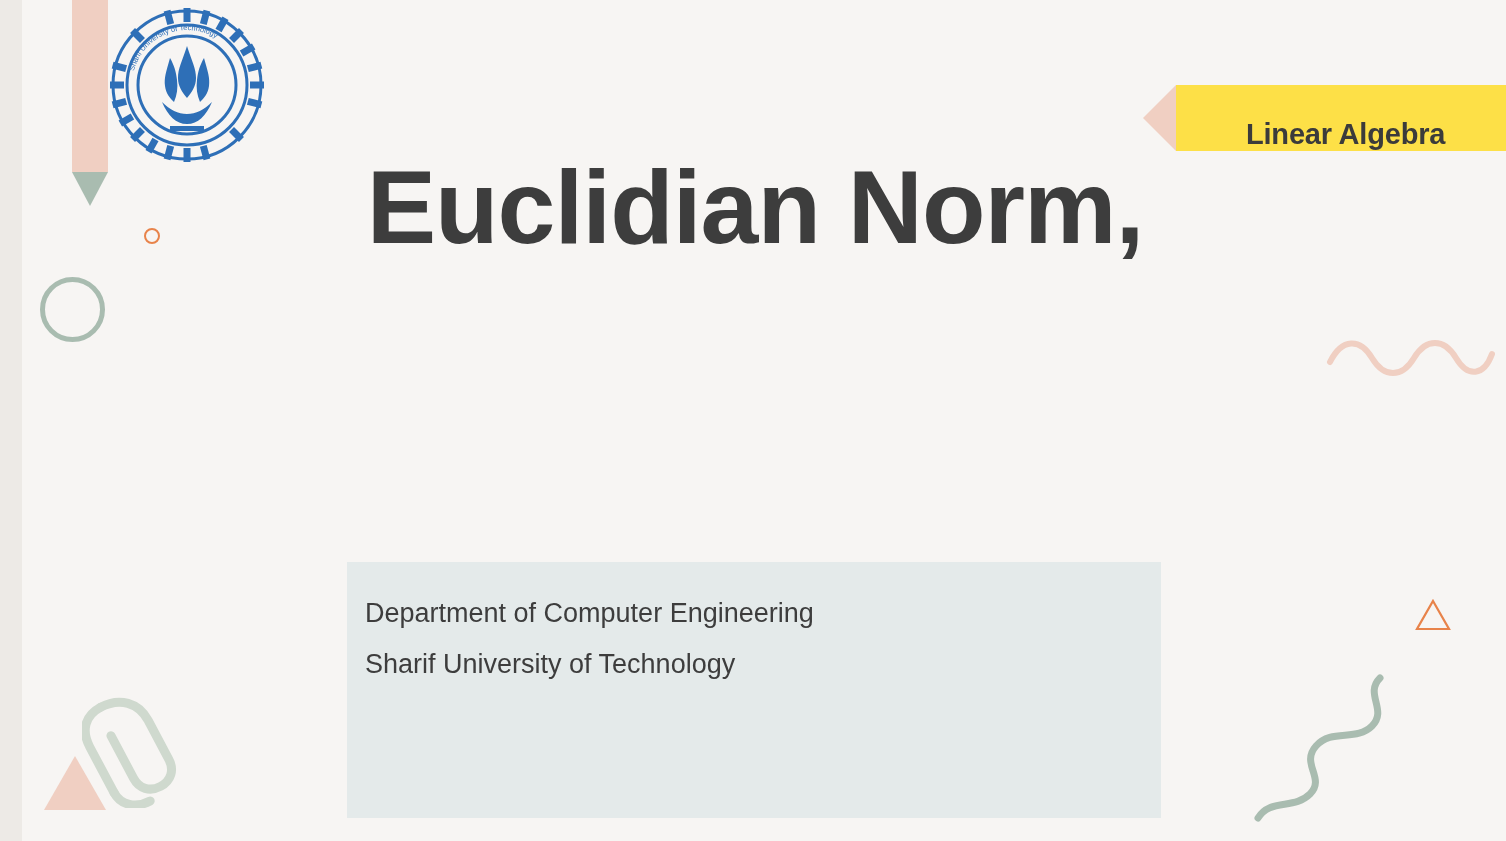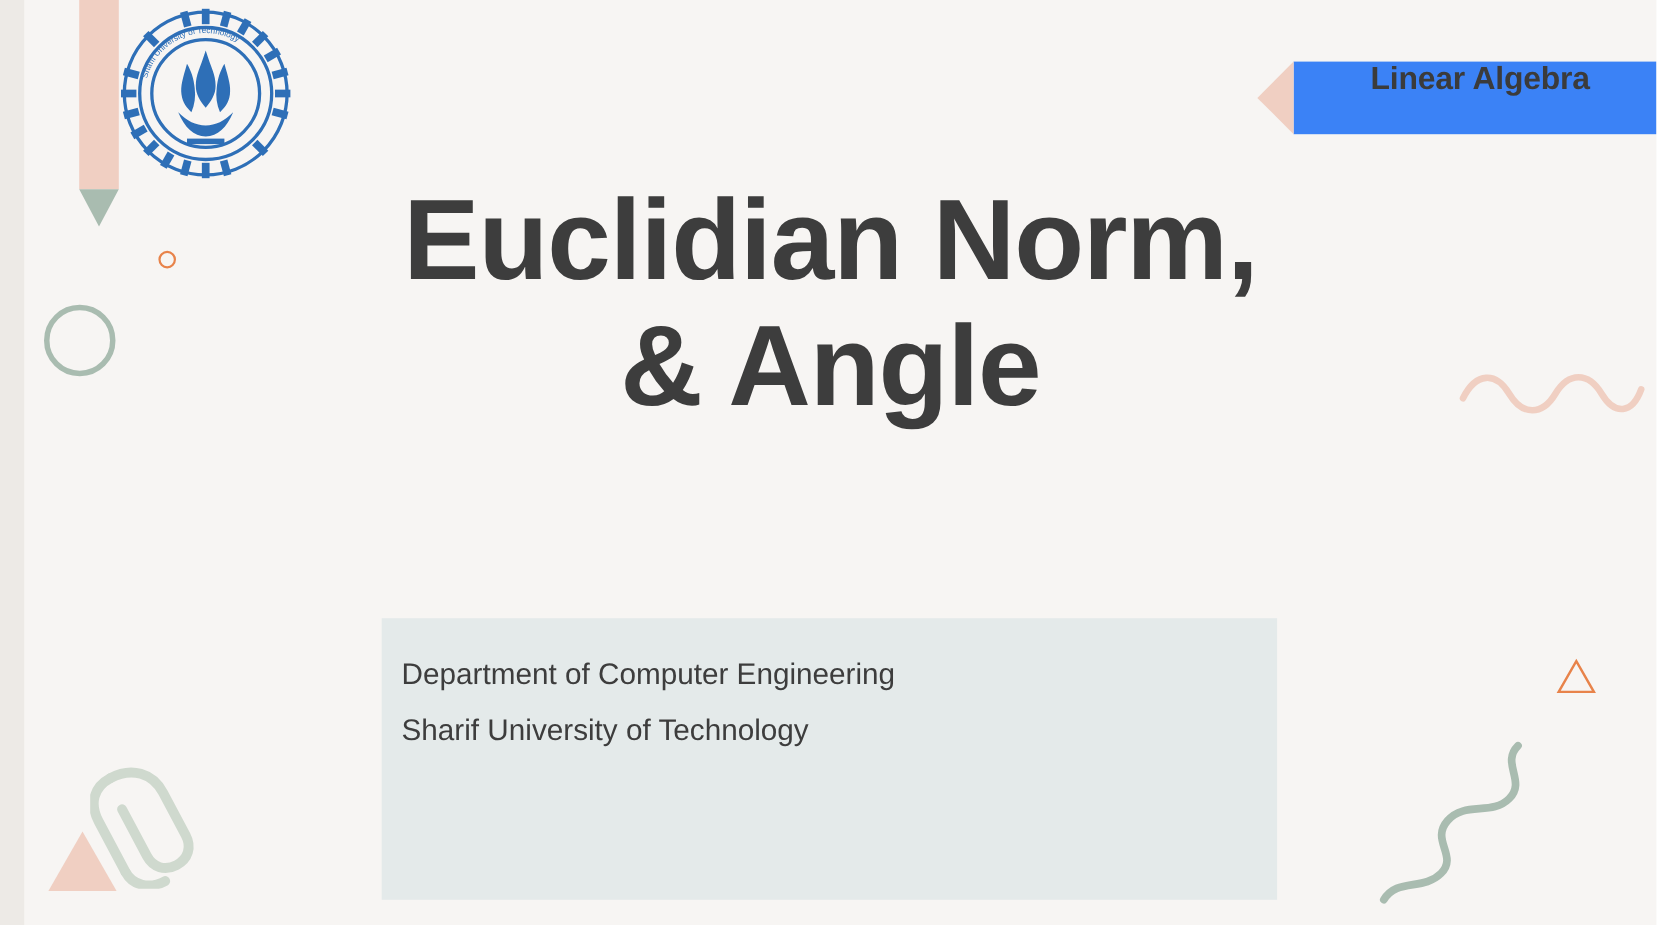--- a/index.html
+++ b/index.html
@@ -134,11 +134,11 @@
   .banner {
     position: absolute;
     right: 0;
-    top: 56px;
+    top: 85px;
     height: 66px;
-    background: #3b82f6;
+    background: #fde047;
     display: flex;
-    align-items: flex-start;
+    align-items: flex-end;
     padding-left: 70px;
     padding-right: 24px;
     box-sizing: border-box;

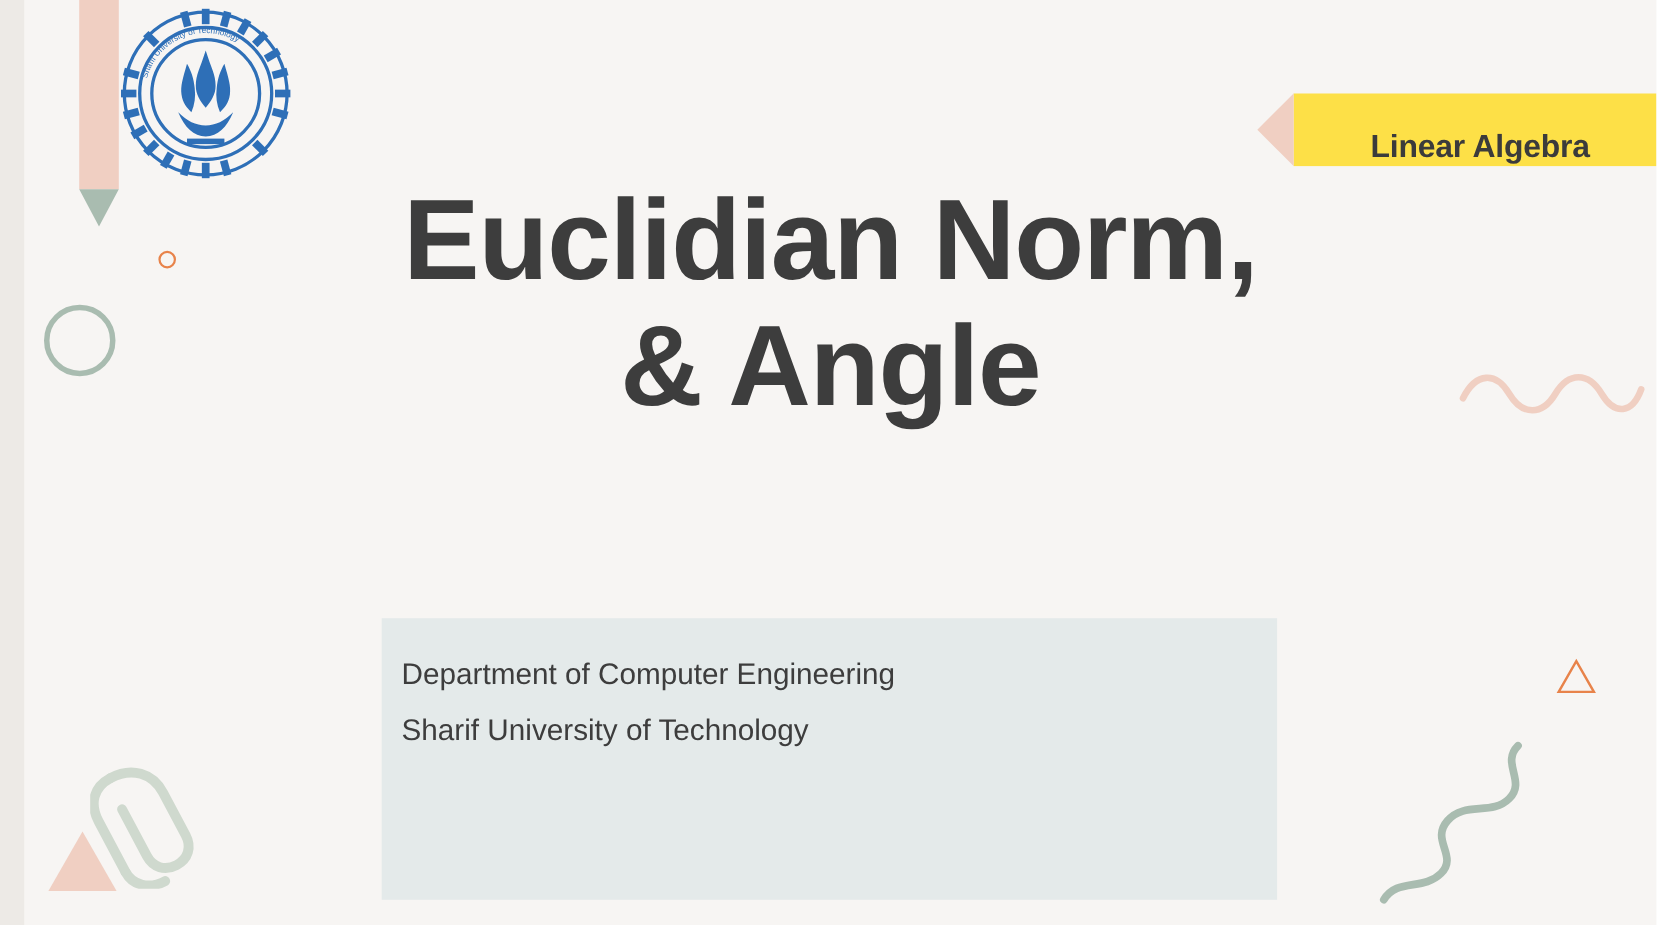--- a/index.html
+++ b/index.html
@@ -175,7 +175,6 @@
     font-weight: bold;
     color: #3d3d3d;
     letter-spacing: -1px;
-    margin-top: 12px;
   }
   .title-line { display: block; }
 

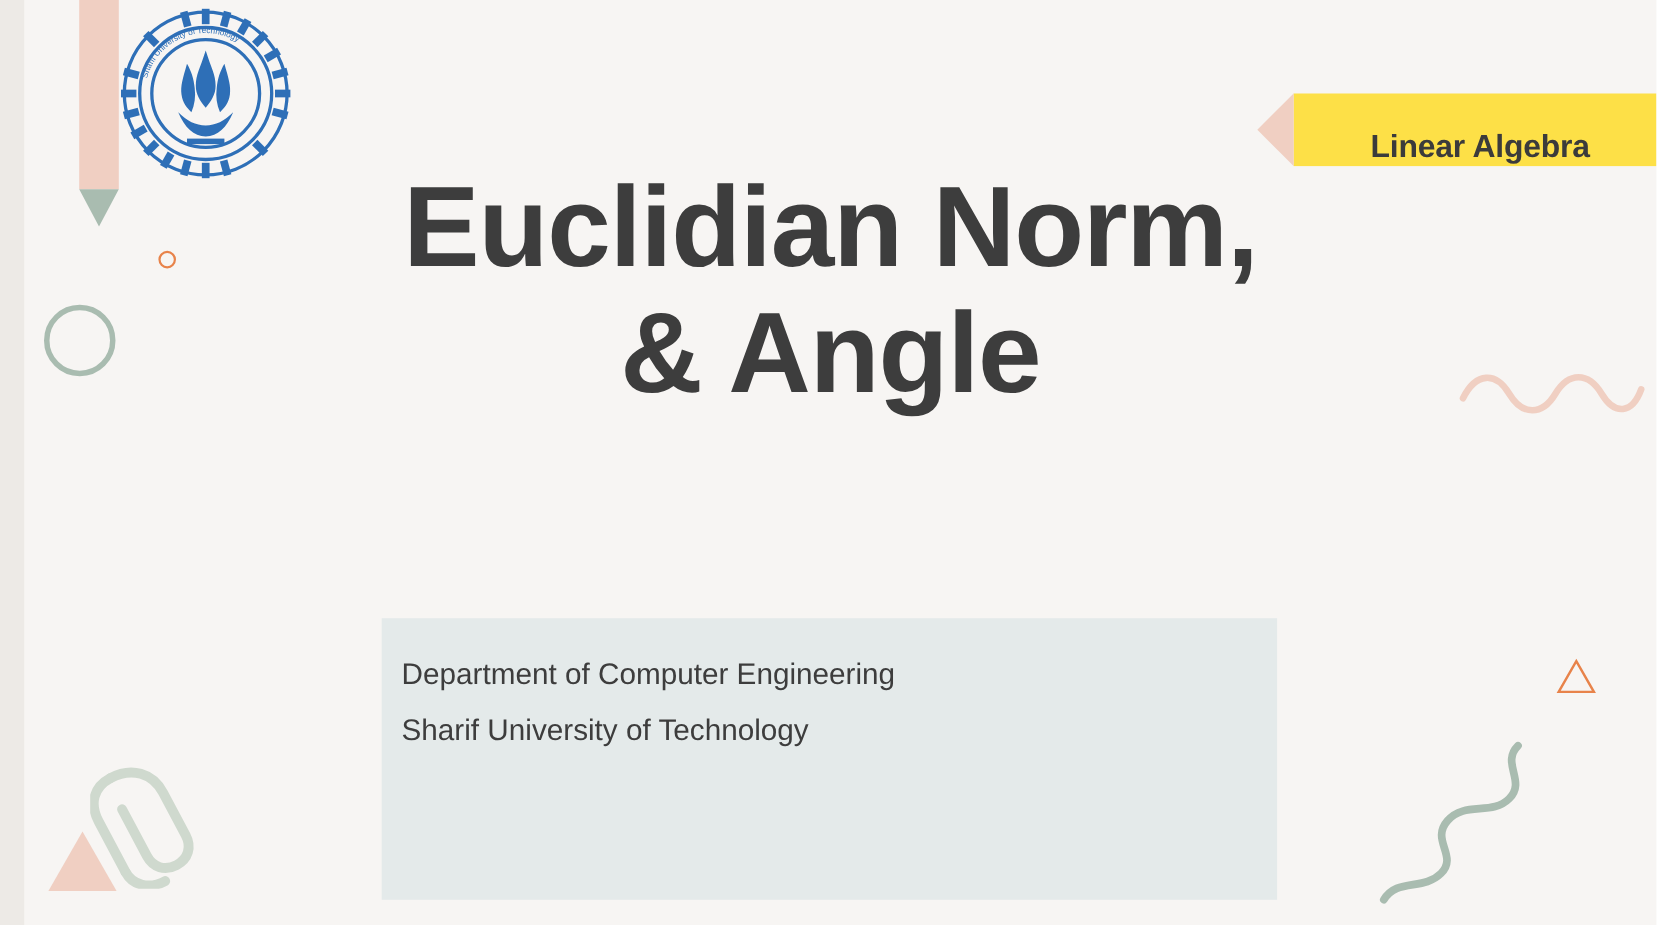--- a/index.html
+++ b/index.html
@@ -318,7 +318,6 @@
 
   <div class="title">
     <span class="title-line">Euclidian Norm,</span>
-    <span class="title-line">&amp; Angle</span>
   </div>
 
   <div class="info-box">

